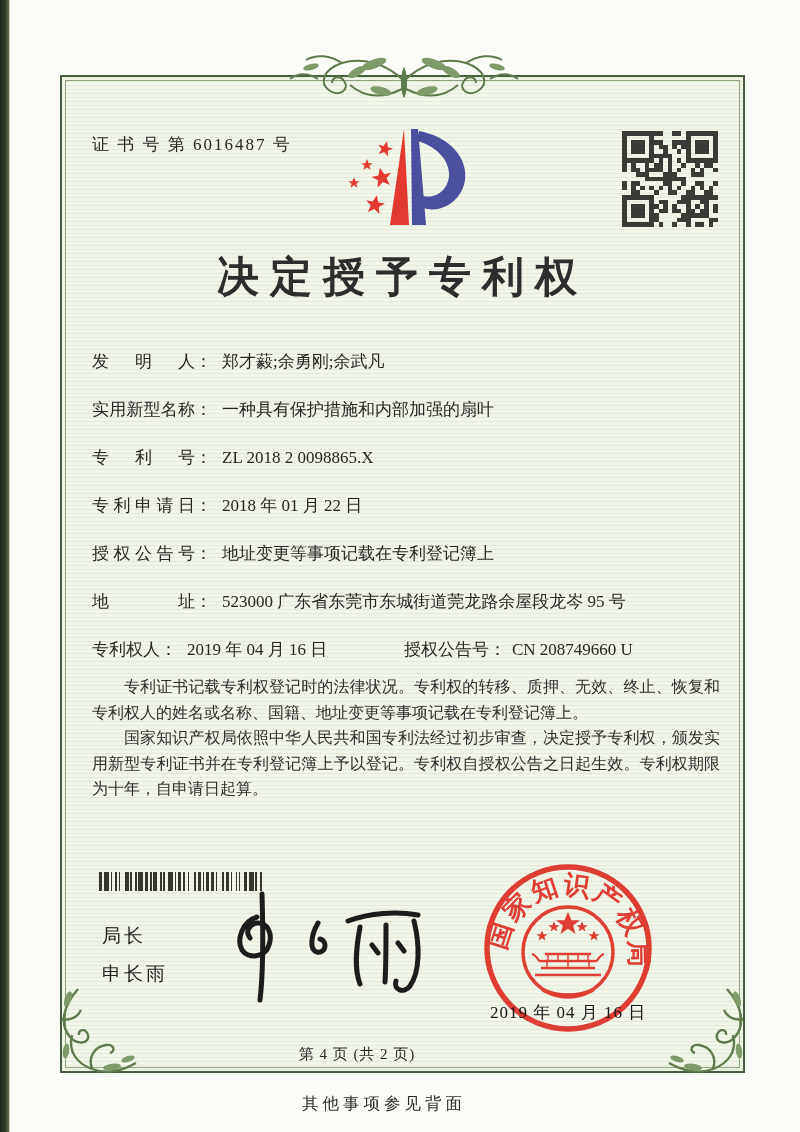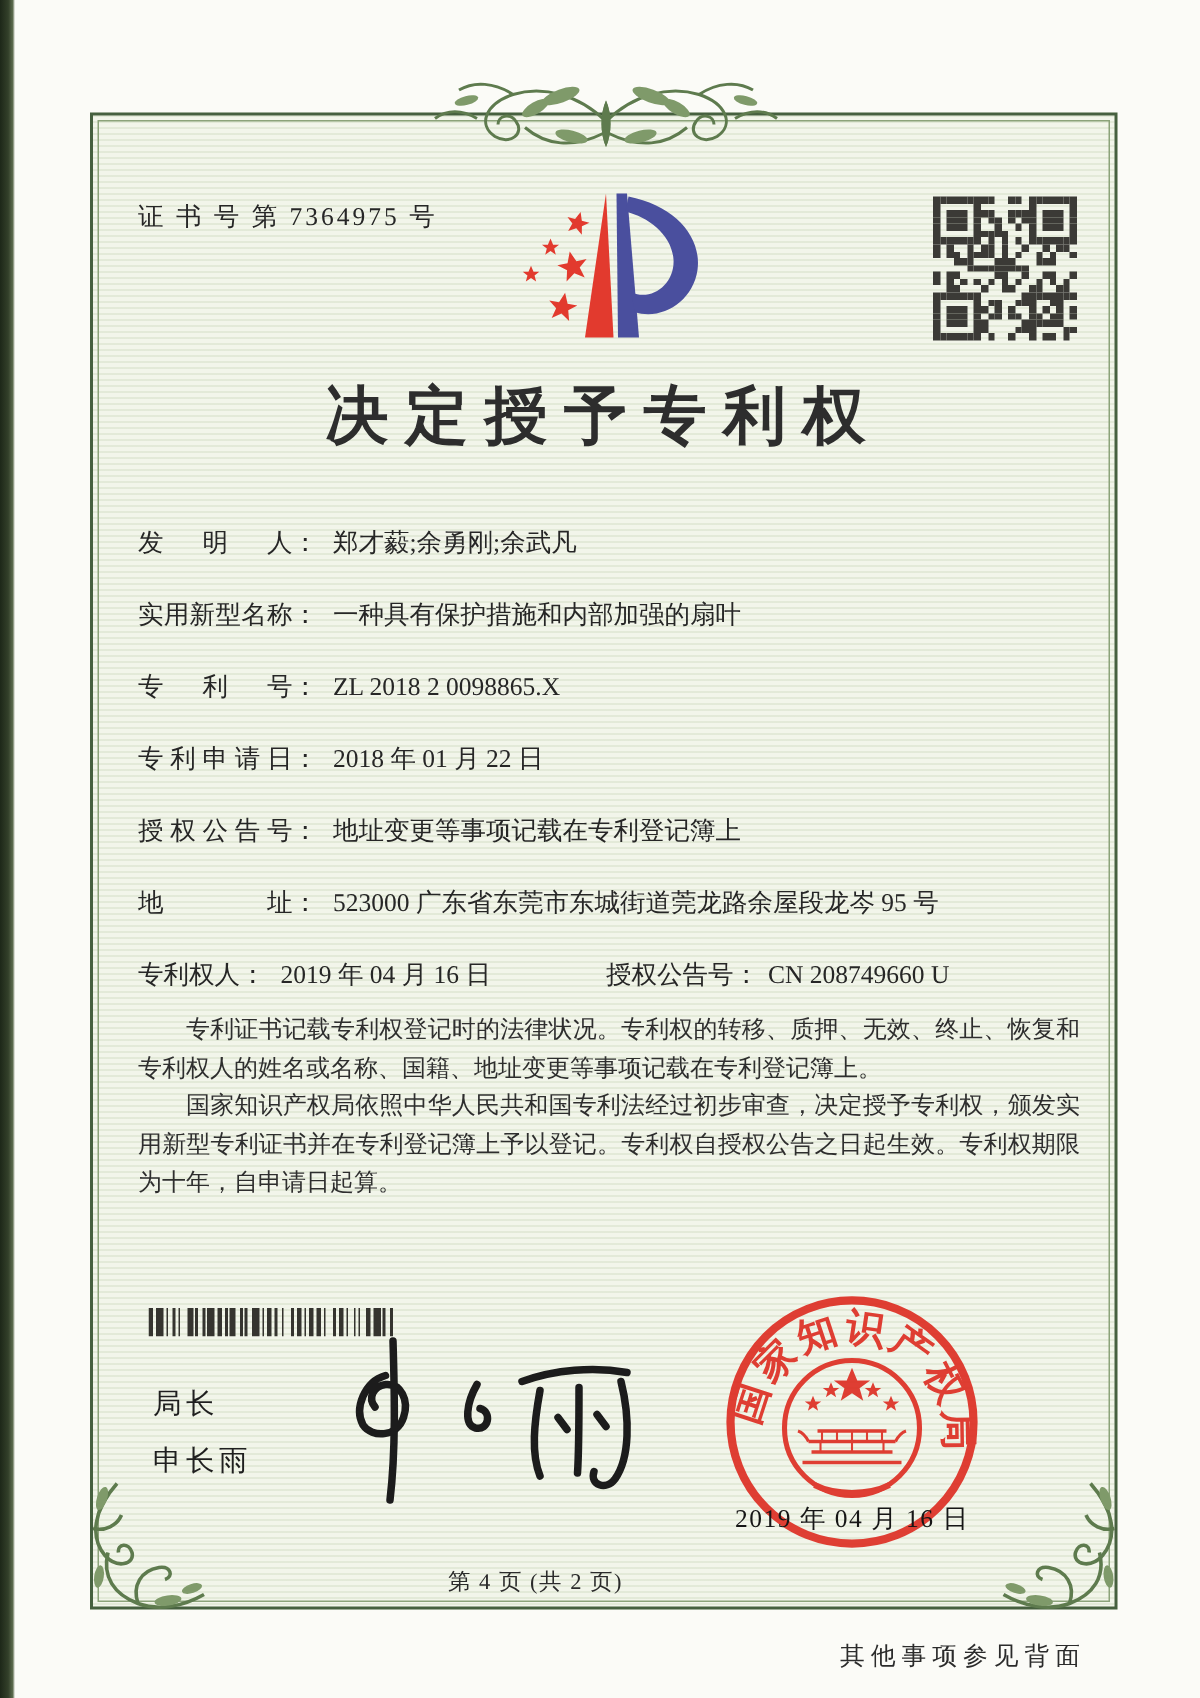--- a/index.html
+++ b/index.html
@@ -103,7 +103,7 @@
       </g>
     </svg>
 
-    <div class="cert-no">证 书 号 第 7364975 号</div>
+    <div class="cert-no">证 书 号 第 6016487 号</div>
 
     <svg class="logo" viewBox="0 0 140 116">
       <defs>

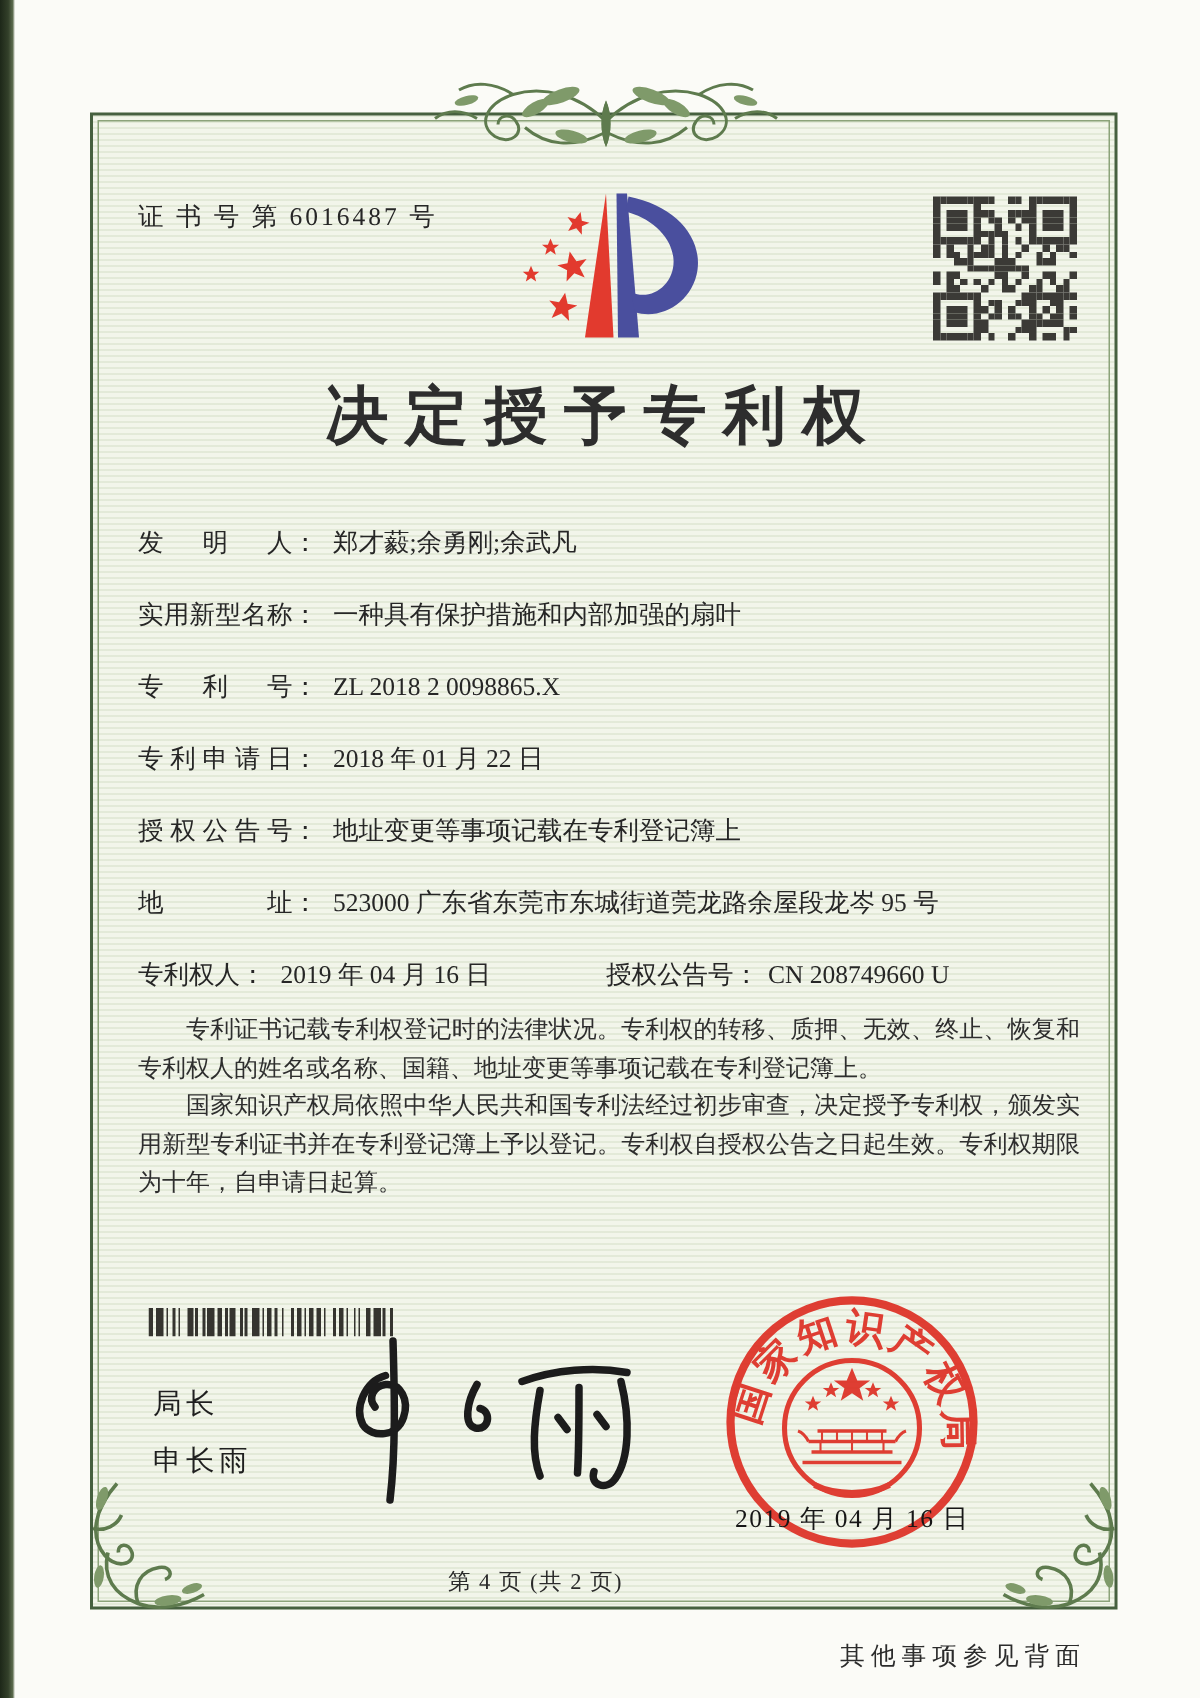--- a/index.html
+++ b/index.html
@@ -44,7 +44,7 @@
     letter-spacing:1px;white-space:nowrap;}
   .page-info{position:absolute;left:135px;top:968px;width:320px;text-align:center;
     font-size:15px;color:#2b2b2b;letter-spacing:1px;}
-  .back-note{position:absolute;left:4px;top:1093px;width:720px;text-align:right;
+  .back-note{position:absolute;left:24px;top:1093px;width:720px;text-align:center;
     font-size:16.5px;color:#2b2b2b;letter-spacing:4px;}
 </style>
 </head>

